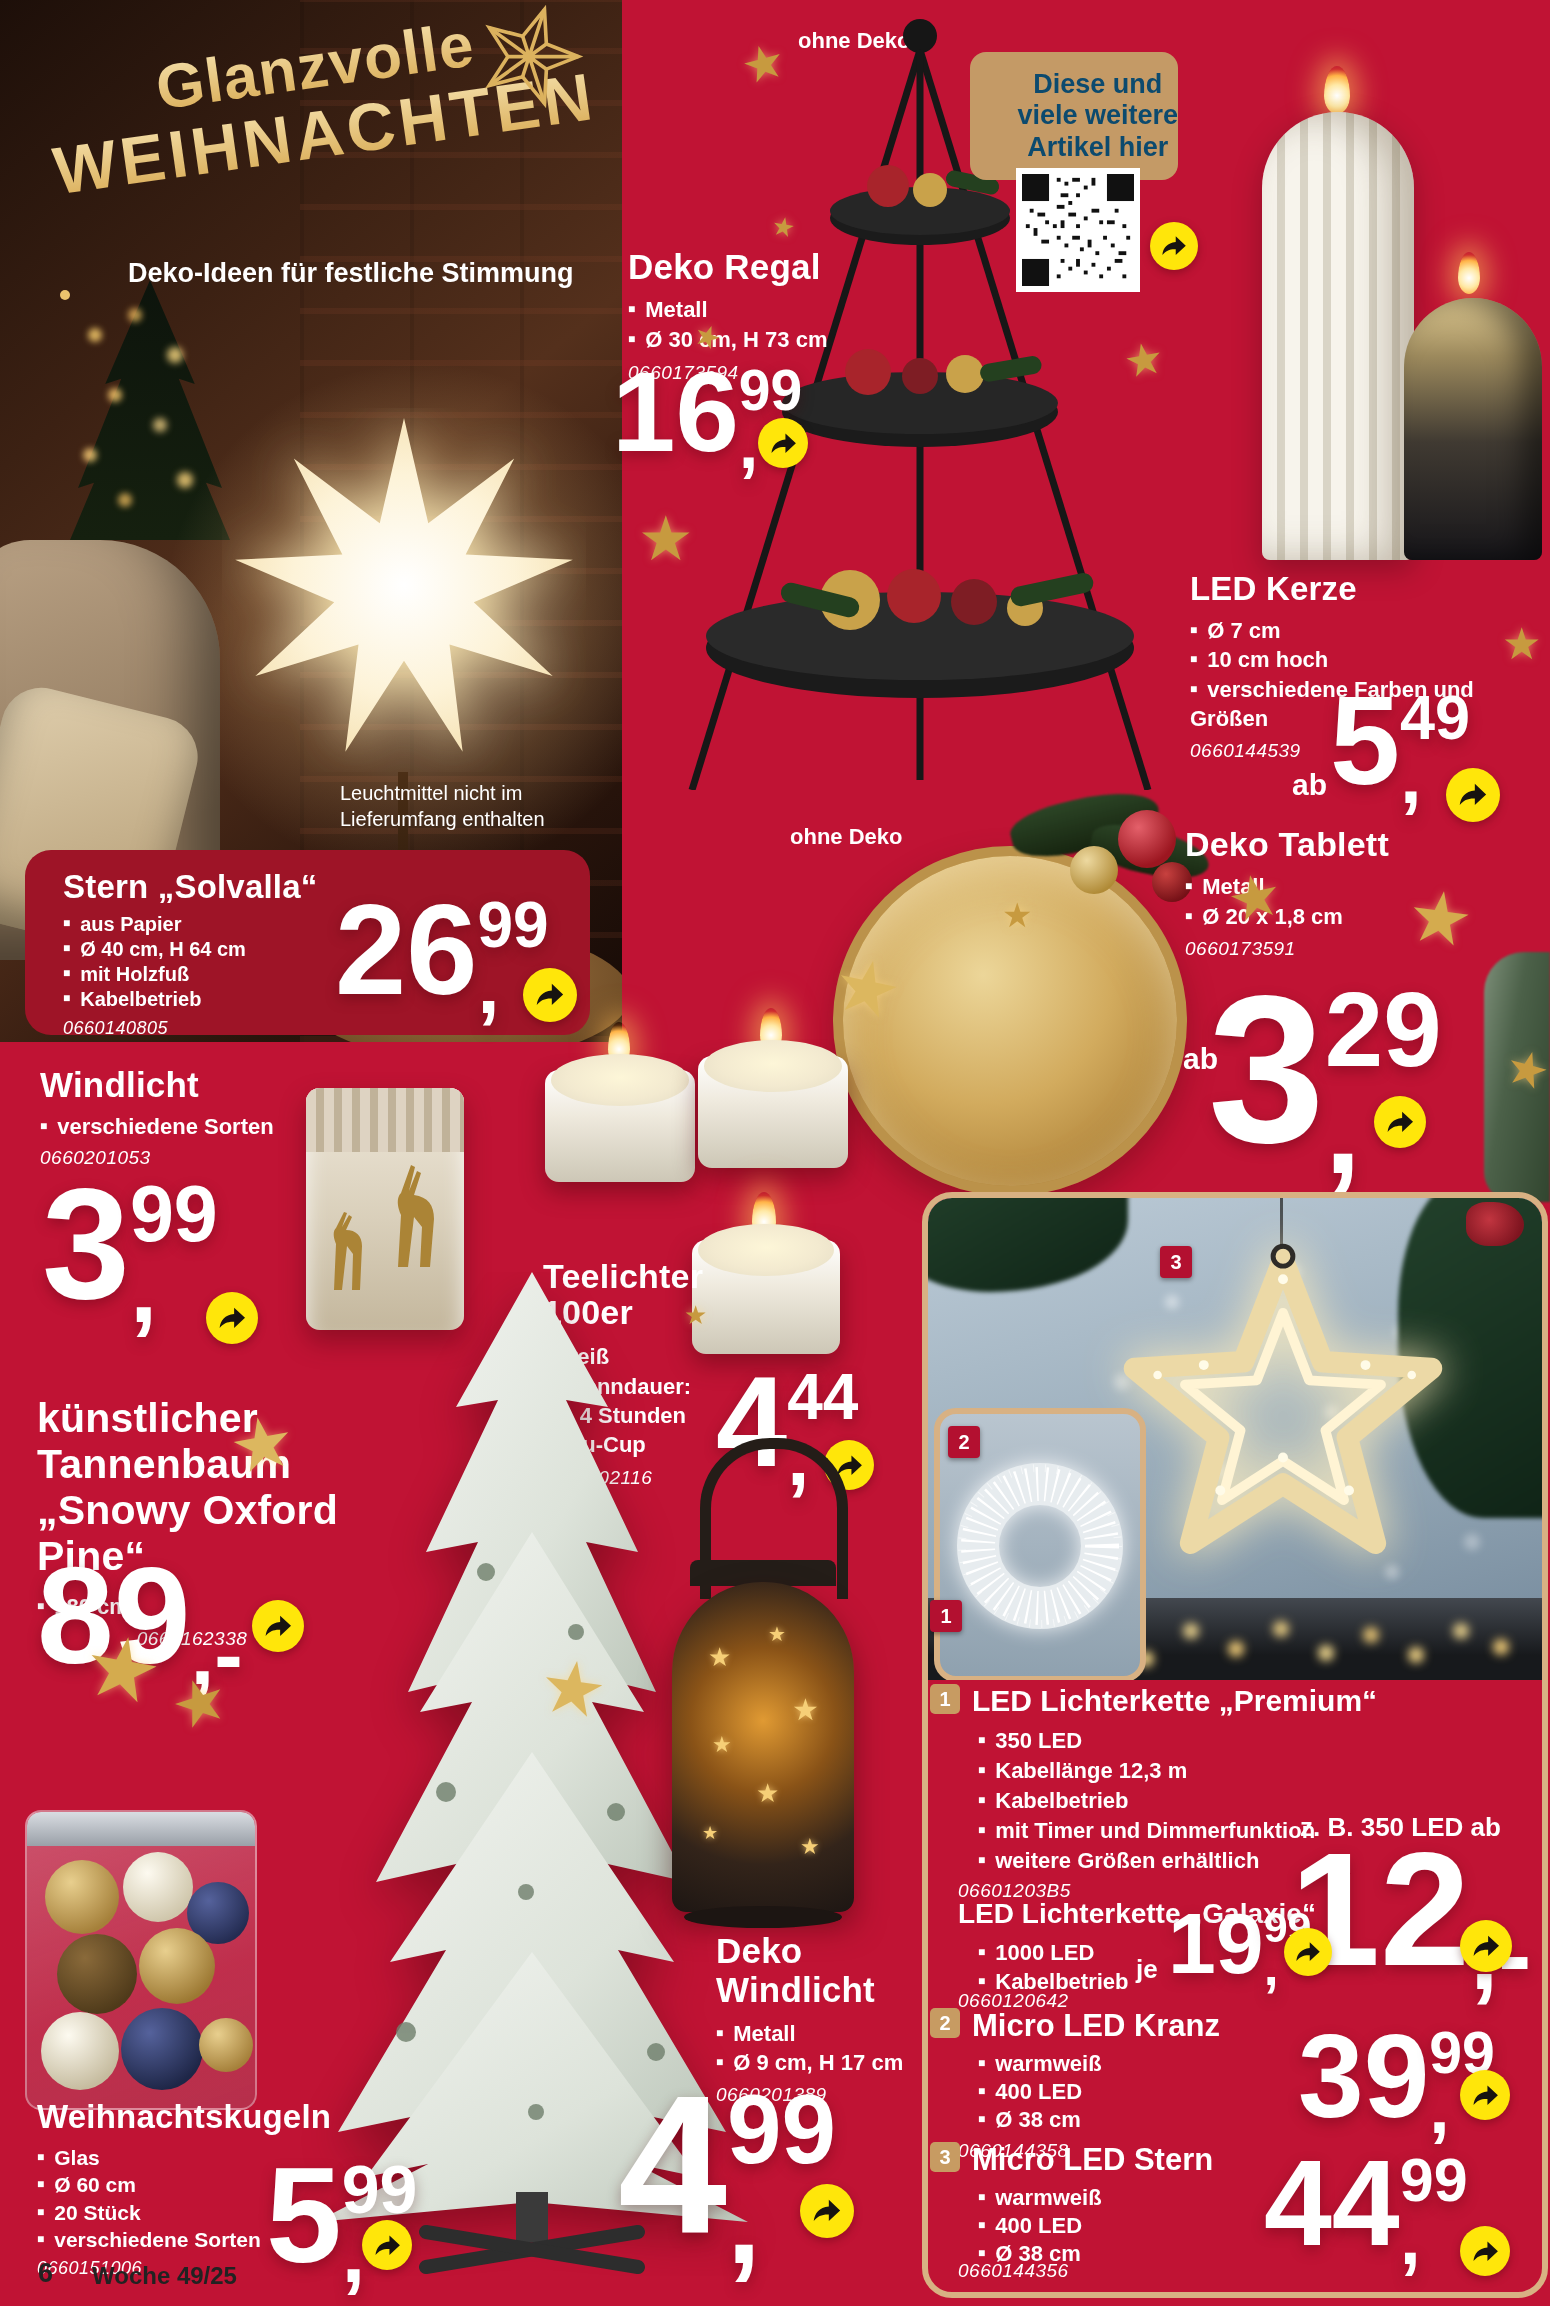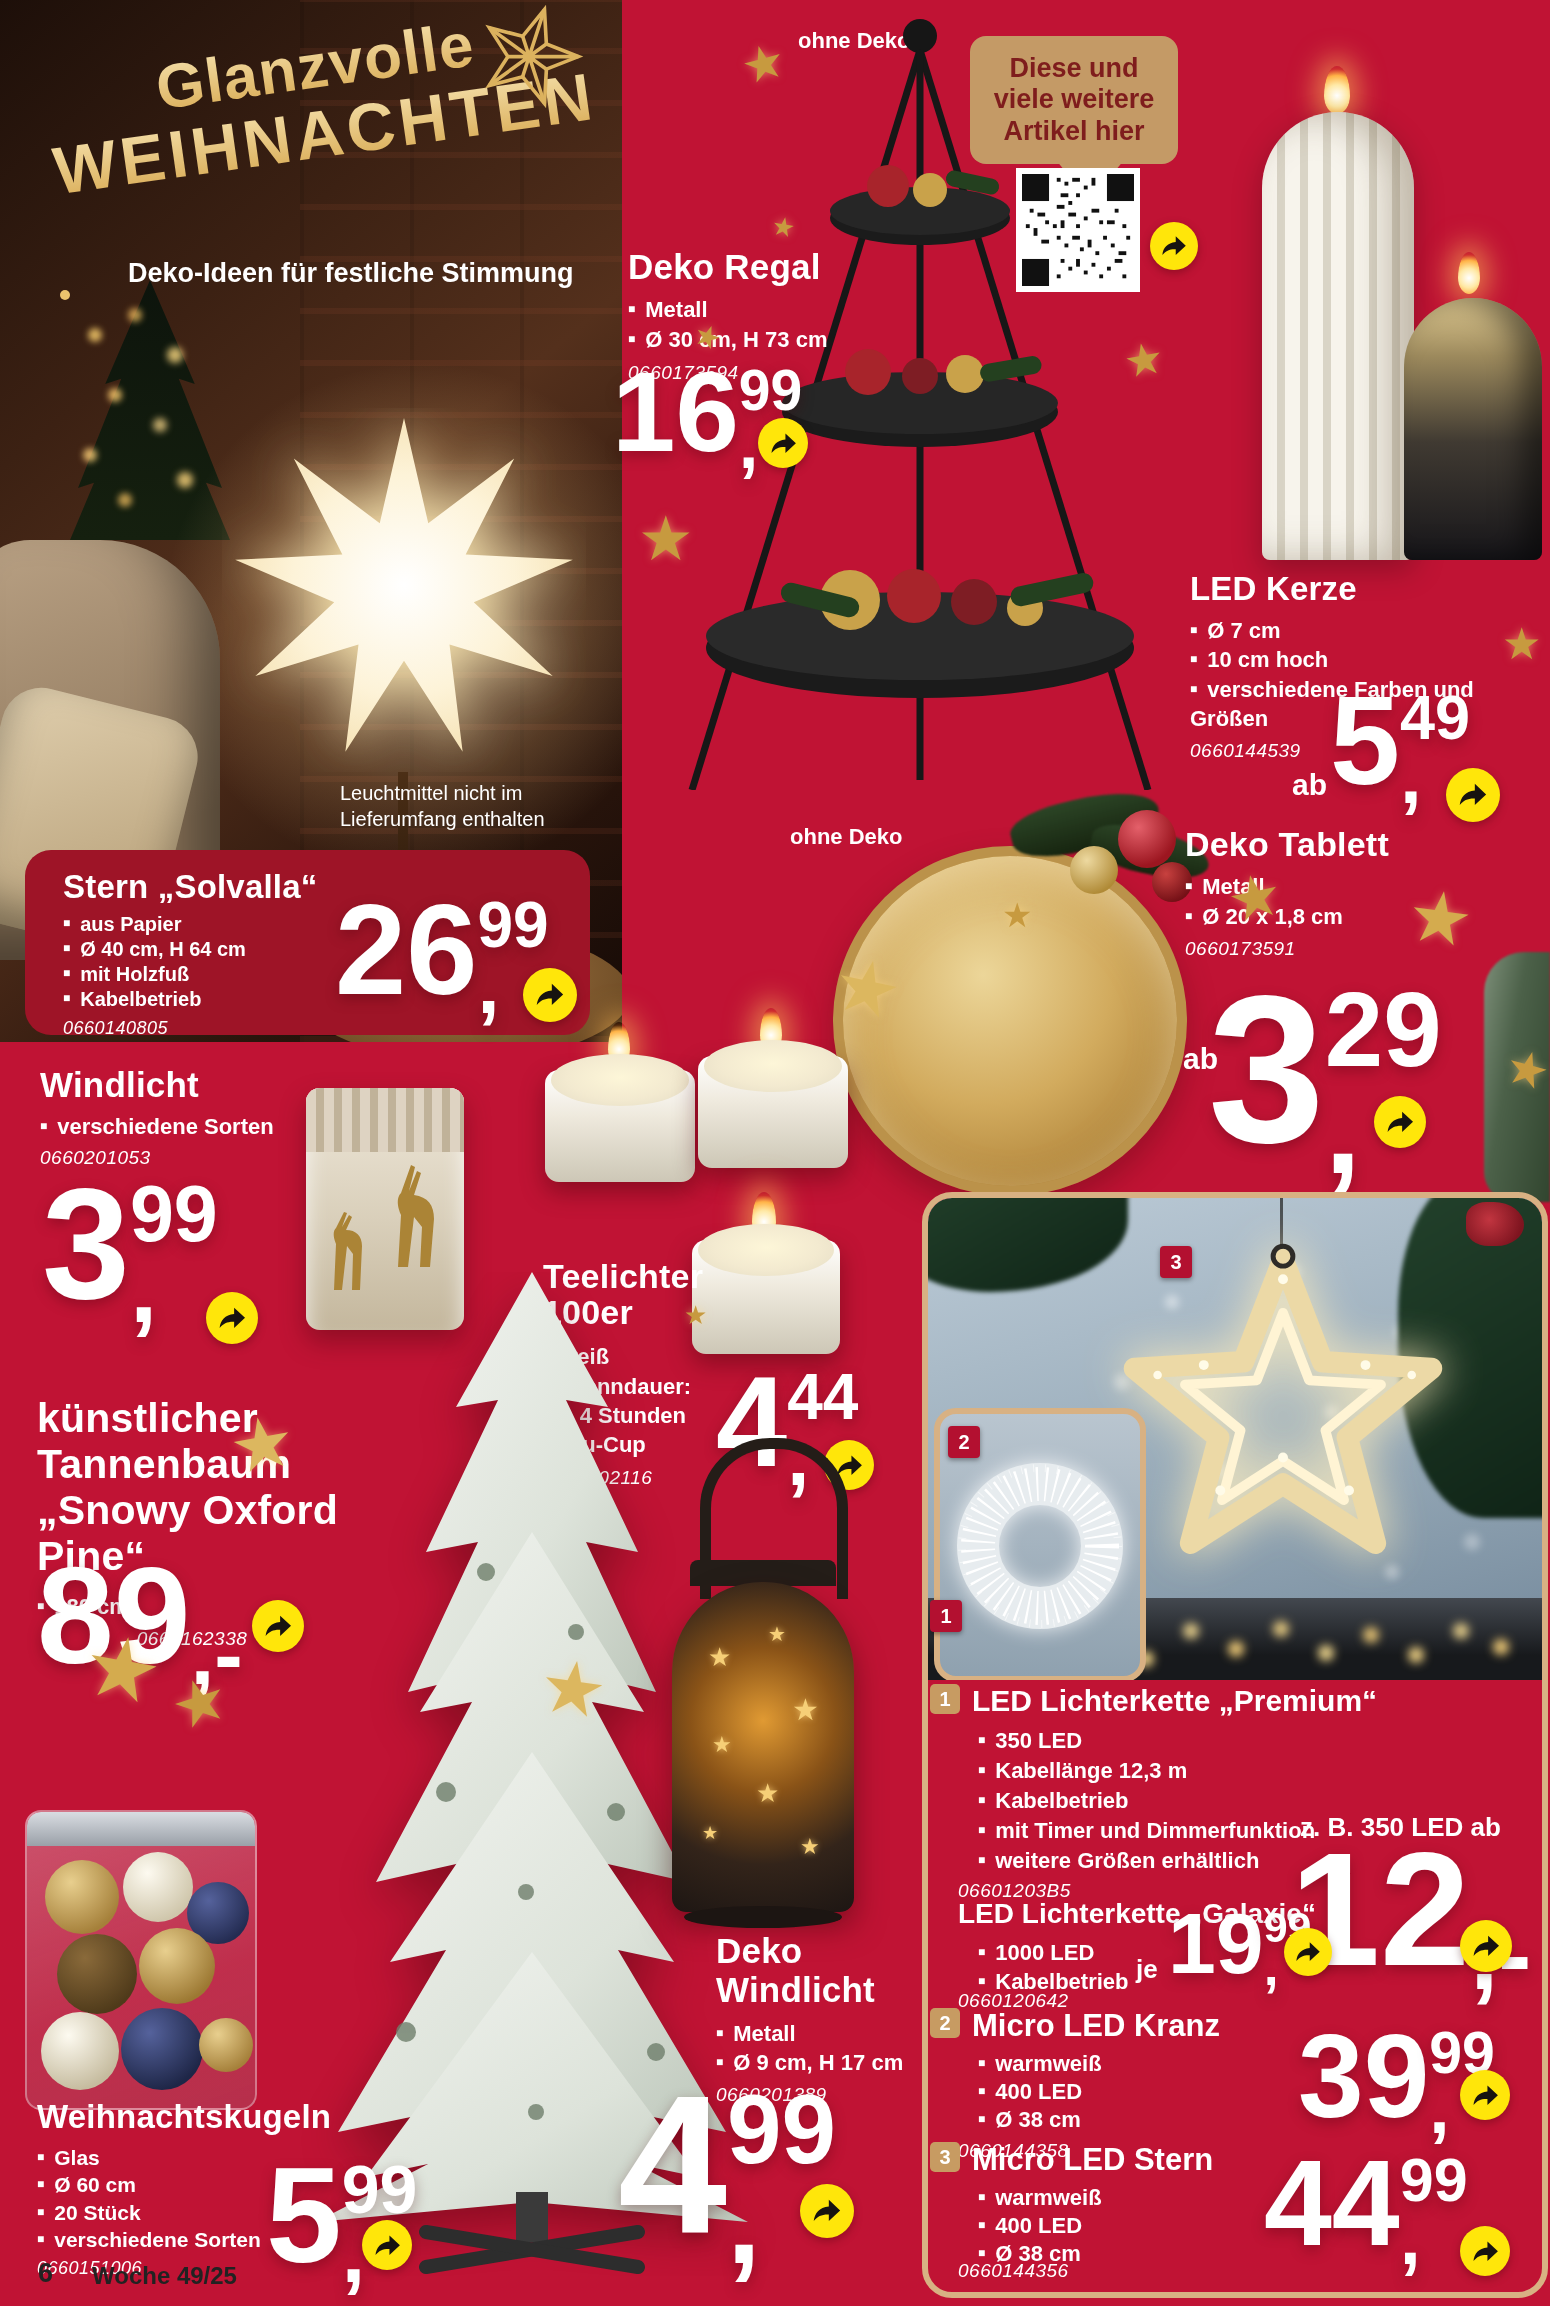--- a/index.html
+++ b/index.html
@@ -60,8 +60,8 @@
   .starbase{left:366px;top:888px;width:76px;height:26px;background:#3a2311;border-radius:4px;}
   
   .pbox{background:#9e1427;border-radius:26px;}
-  .bubble{background:#c49a66;border-radius:16px;color:#7f1d1d;font-weight:800;font-size:27px;
-          text-align:center;line-height:1.16;display:flex;align-items:center;justify-content:center;}
+  .bubble{background:#c49a66;border-radius:16px;color:#0c4a6e;font-weight:800;font-size:27px;
+          text-align:center;line-height:1.16;display:flex;align-items:center;justify-content:flex-end;margin-top:16px;}
   .bubbletail{width:0;height:0;border-left:34px solid transparent;border-right:34px solid transparent;
           border-top:42px solid #c49a66;}
   .qr{background:#fff;padding:6px;}

